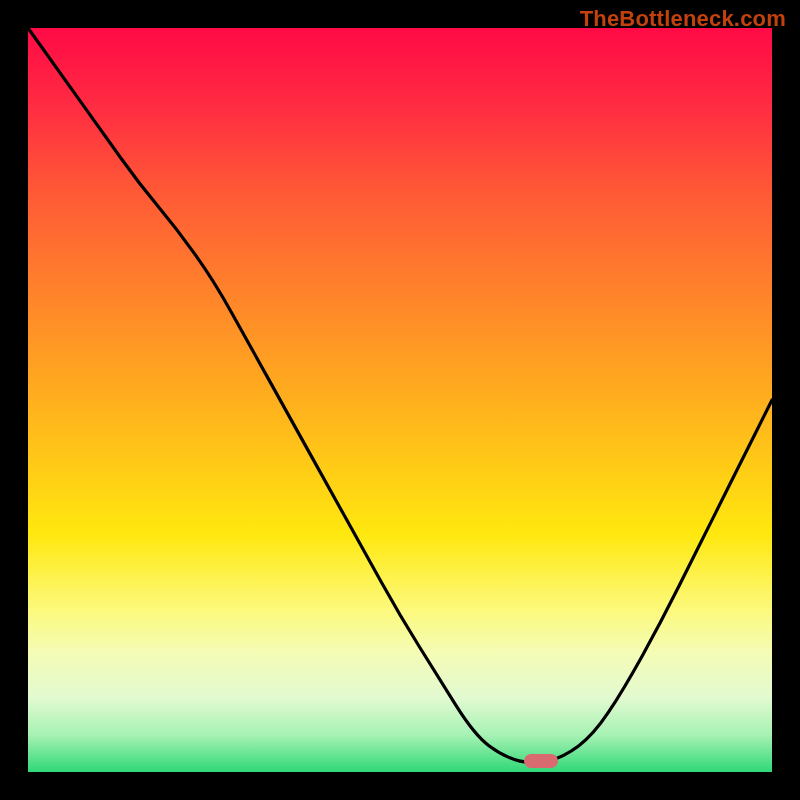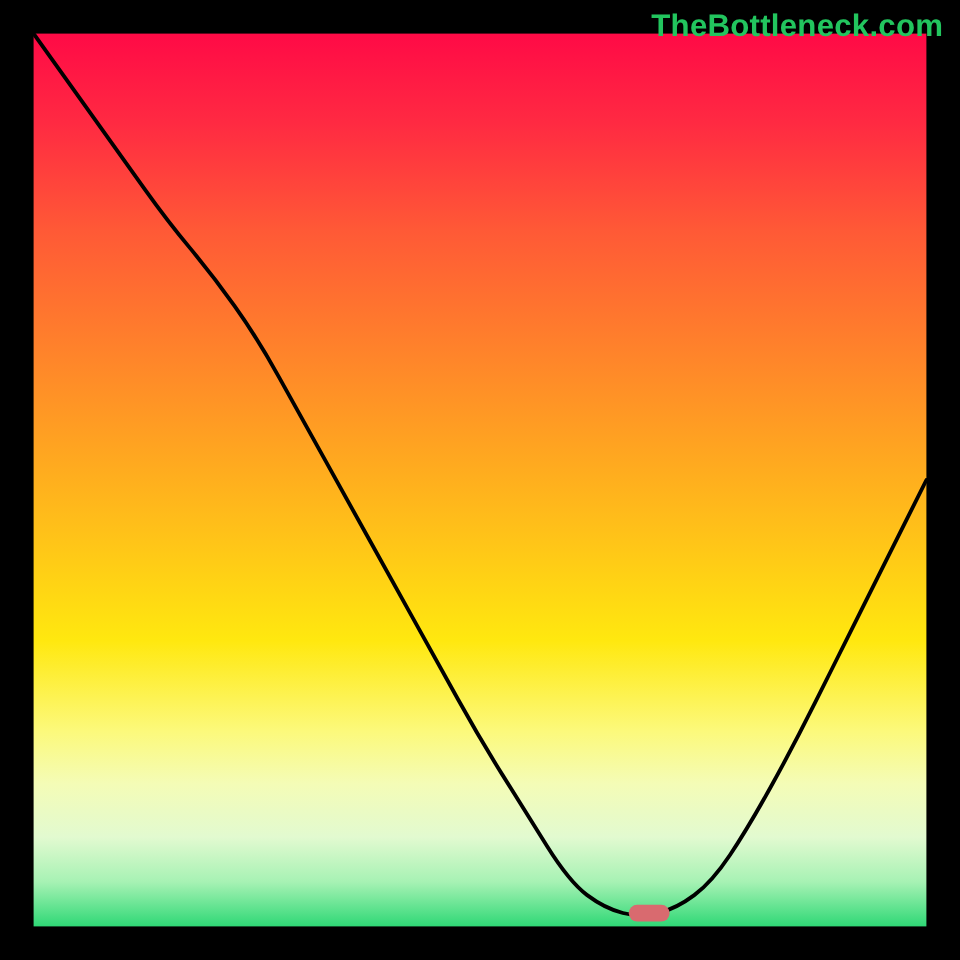--- a/index.html
+++ b/index.html
@@ -36,9 +36,9 @@
     top: 6px;
     right: 14px;
     font-family: Arial, Helvetica, sans-serif;
-    font-size: 26px;
+    font-size: 22px;
     font-weight: 600;
-    color: #22c55e;
+    color: #c2410c;
     letter-spacing: 0.2px;
     user-select: none;
   }

